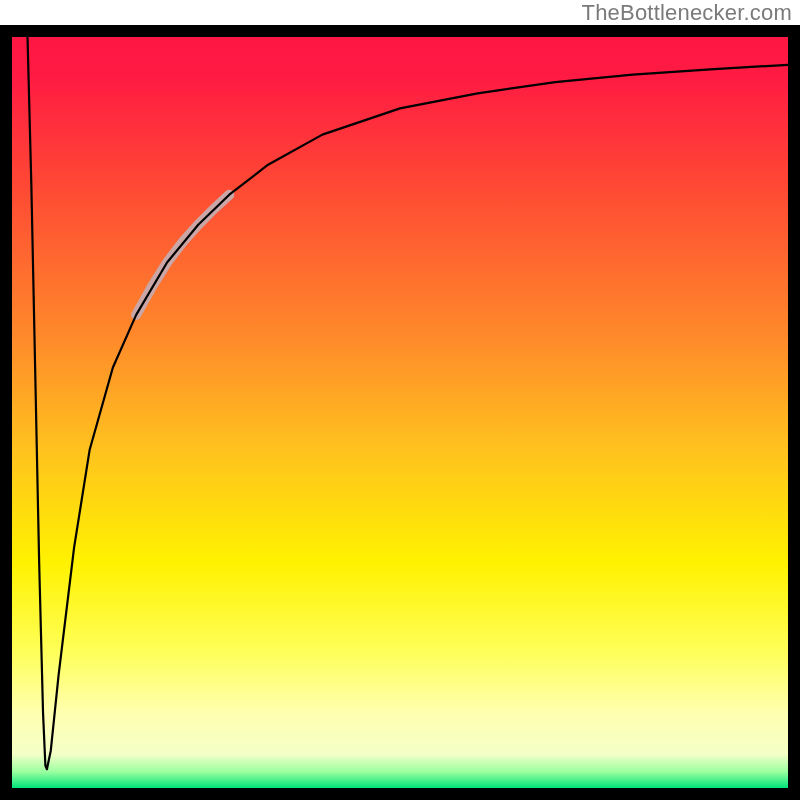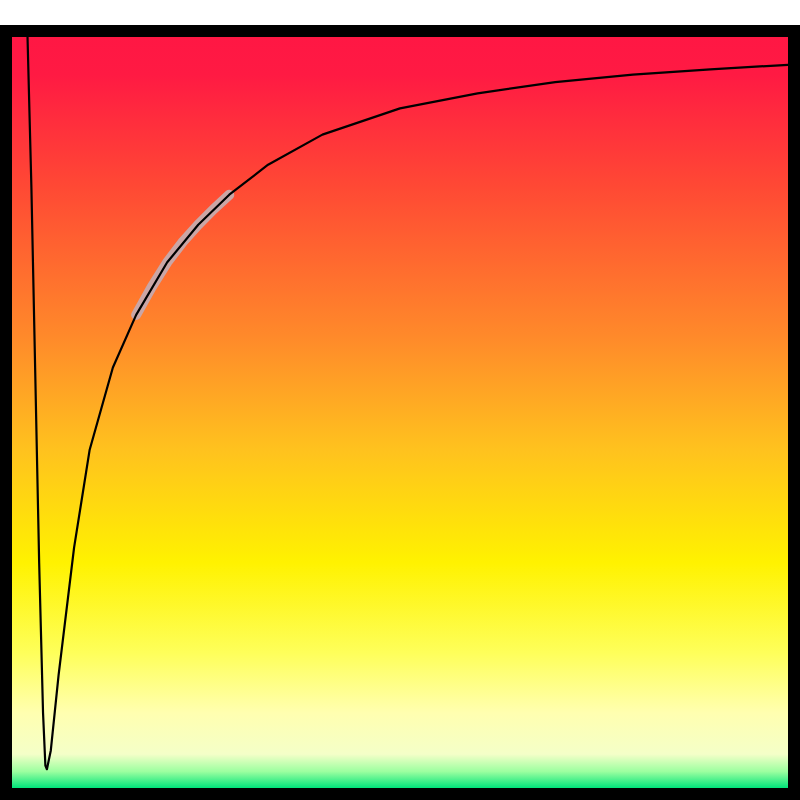--- a/index.html
+++ b/index.html
@@ -39,6 +39,7 @@
 
 <div class="chart-container">
 
+  <div class="attribution">TheBottlenecker.com</div>
 
   <svg class="chart" viewBox="0 0 800 775" preserveAspectRatio="none">
     <defs>

